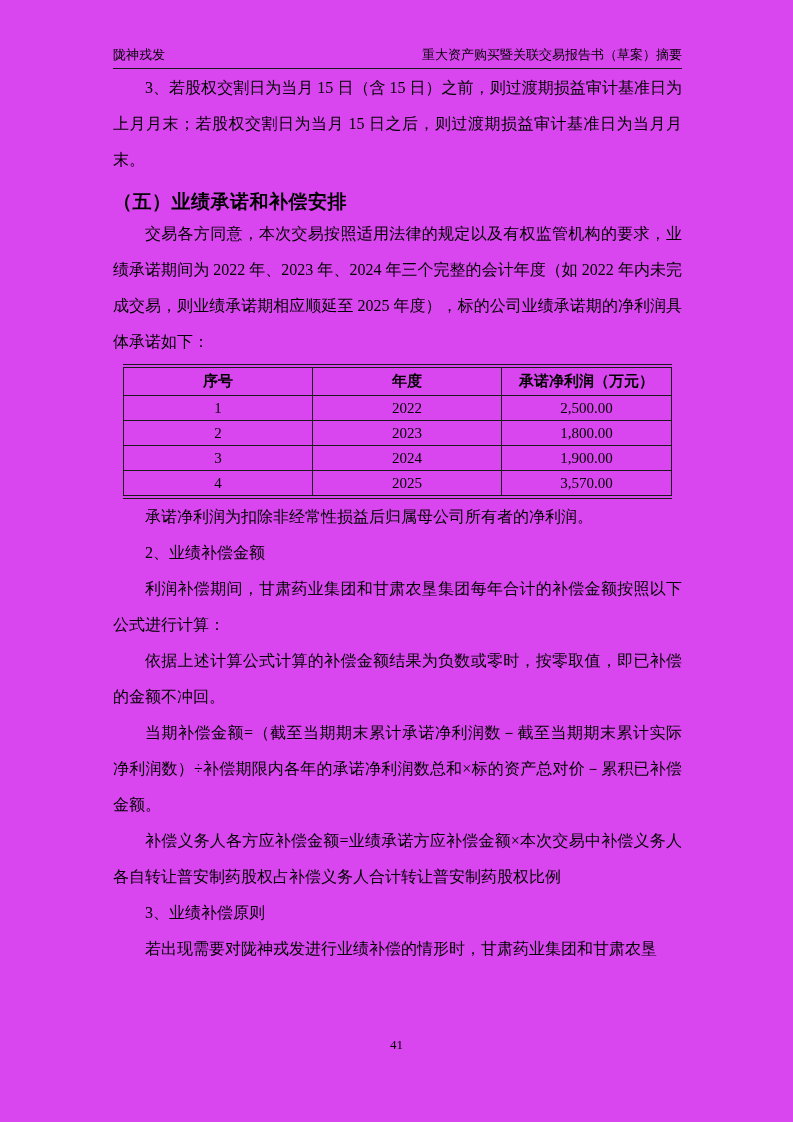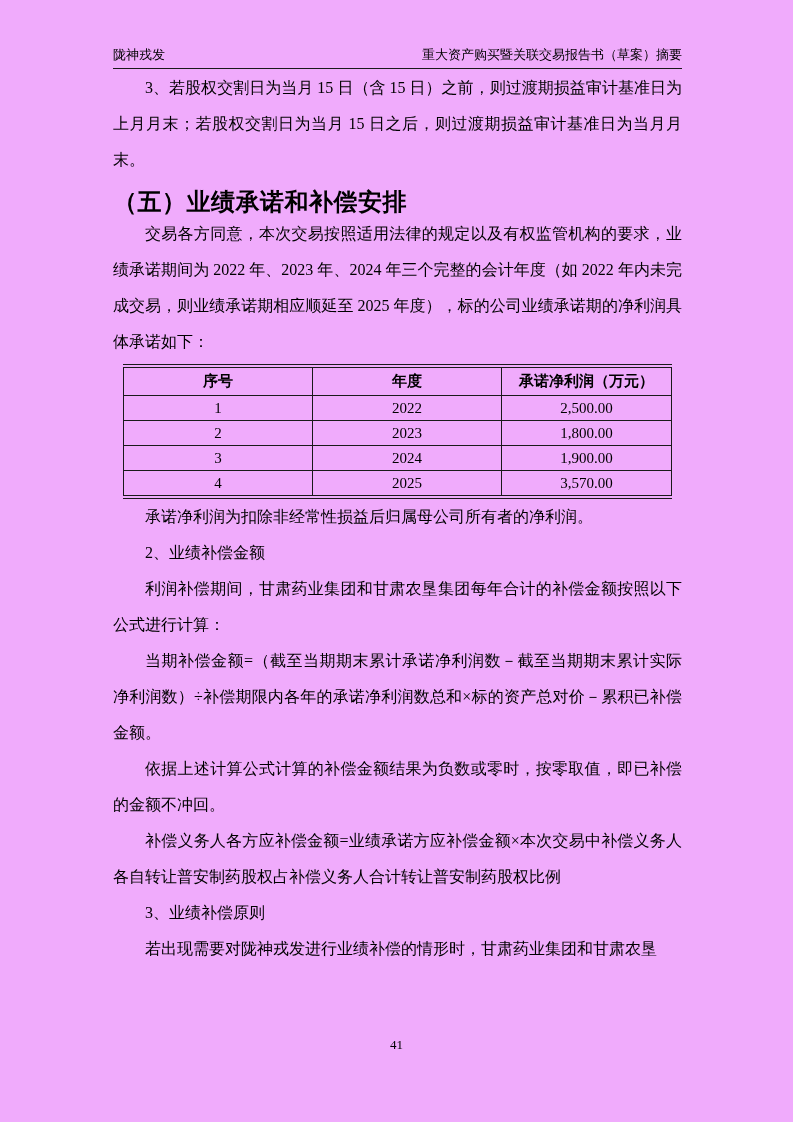--- a/index.html
+++ b/index.html
@@ -11,7 +11,7 @@
     position: relative;
     width: 793px;
     height: 1122px;
-    background: #f0abfc;
+    background: #d946ef;
     color: #000000;
     font-family: "Liberation Serif", "DejaVu Serif", serif;
     overflow: hidden;

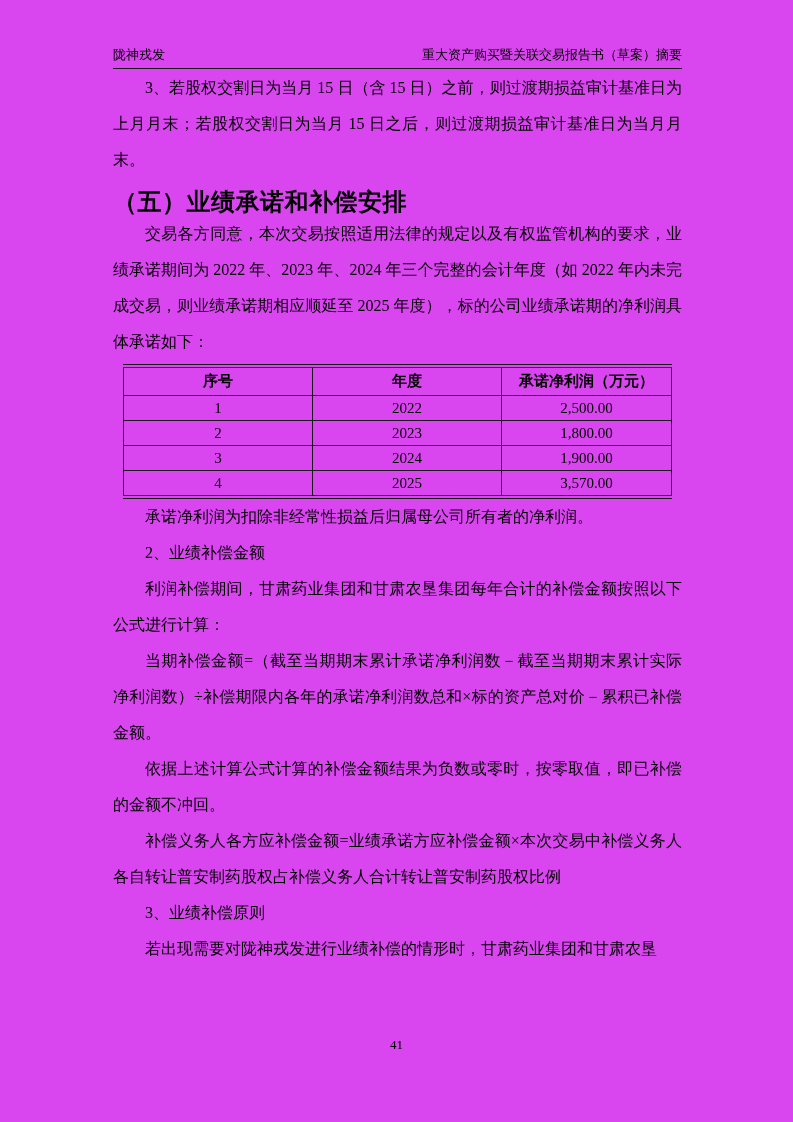--- a/index.html
+++ b/index.html
@@ -45,7 +45,7 @@
   .mt-first   { margin-top: 16px; }
   h2.section-heading {
     margin: 10px 0 0 0;
-    font-size: 24px;
+    font-size: 19px;
     line-height: 28px;
     font-weight: bold;
     letter-spacing: 0.5px;

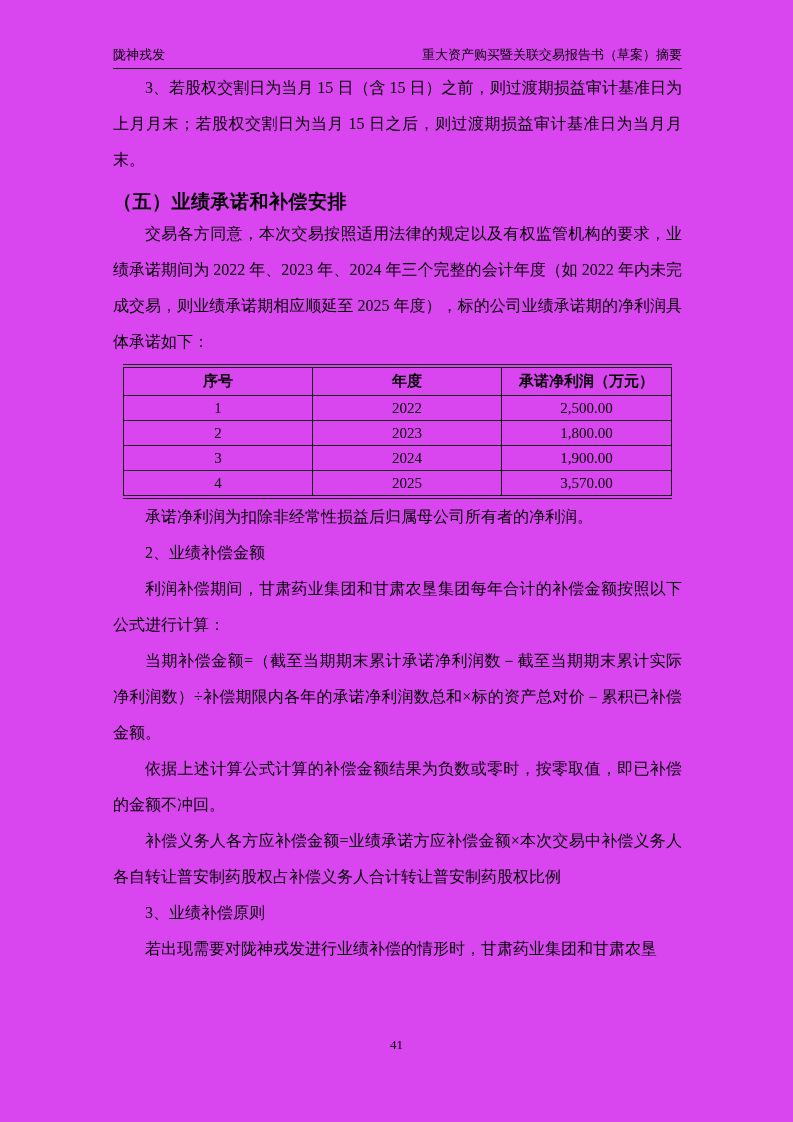--- a/index.html
+++ b/index.html
@@ -149,9 +149,9 @@
 
     <p class="body-para">利润补偿期间，甘肃药业集团和甘肃农垦集团每年合计的补偿金额按照以下公式进行计算：</p>
 
+    <p class="body-para">依据上述计算公式计算的补偿金额结果为负数或零时，按零取值，即已补偿的金额不冲回。</p>
+
     <p class="body-para">当期补偿金额=（截至当期期末累计承诺净利润数－截至当期期末累计实际净利润数）÷补偿期限内各年的承诺净利润数总和×标的资产总对价－累积已补偿金额。</p>
-
-    <p class="body-para">依据上述计算公式计算的补偿金额结果为负数或零时，按零取值，即已补偿的金额不冲回。</p>
 
     <p class="body-para">补偿义务人各方应补偿金额=业绩承诺方应补偿金额×本次交易中补偿义务人各自转让普安制药股权占补偿义务人合计转让普安制药股权比例</p>
 

